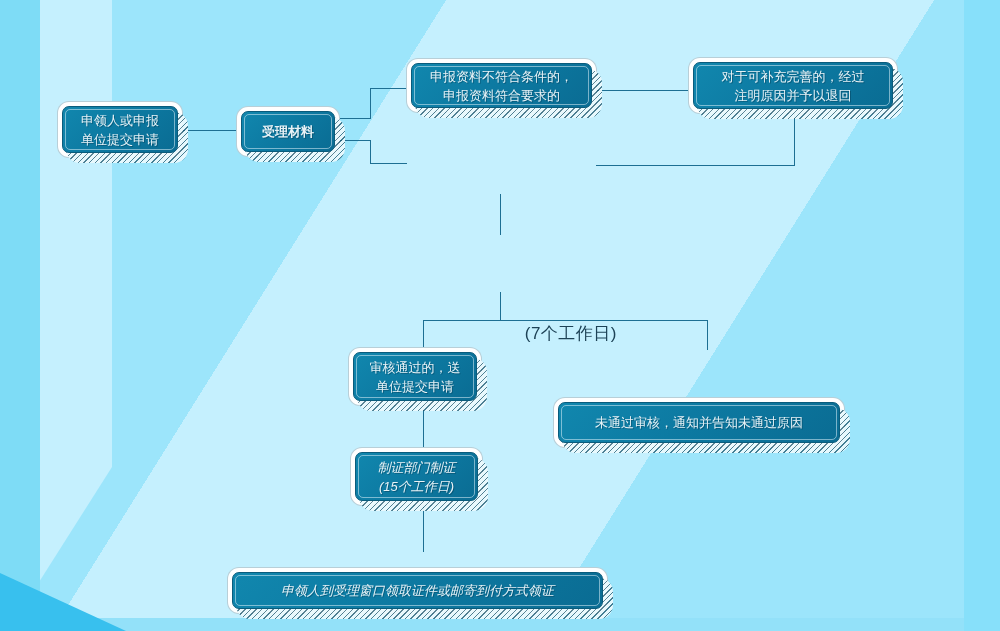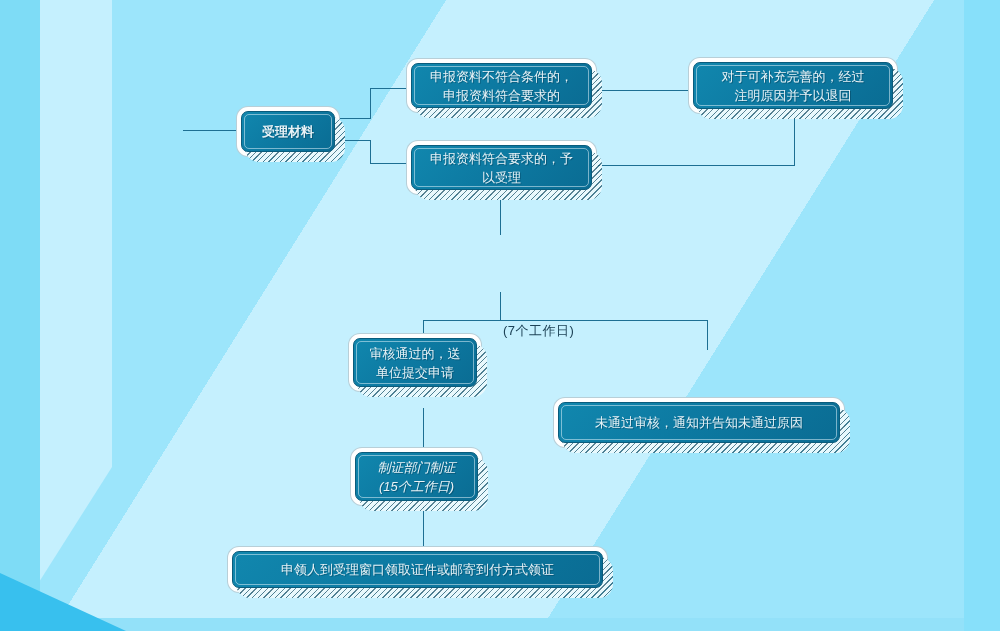--- a/index.html
+++ b/index.html
@@ -81,6 +81,12 @@
 
   <div class="branch-label">(7个工作日)</div>
 
+  <div class="node n0">
+    <div class="node-inner">
+      <span class="nl">申领人或申报</span>
+      <span class="nl">单位提交申请</span>
+    </div>
+  </div>
 
   <div class="node n1">
     <div class="node-inner">

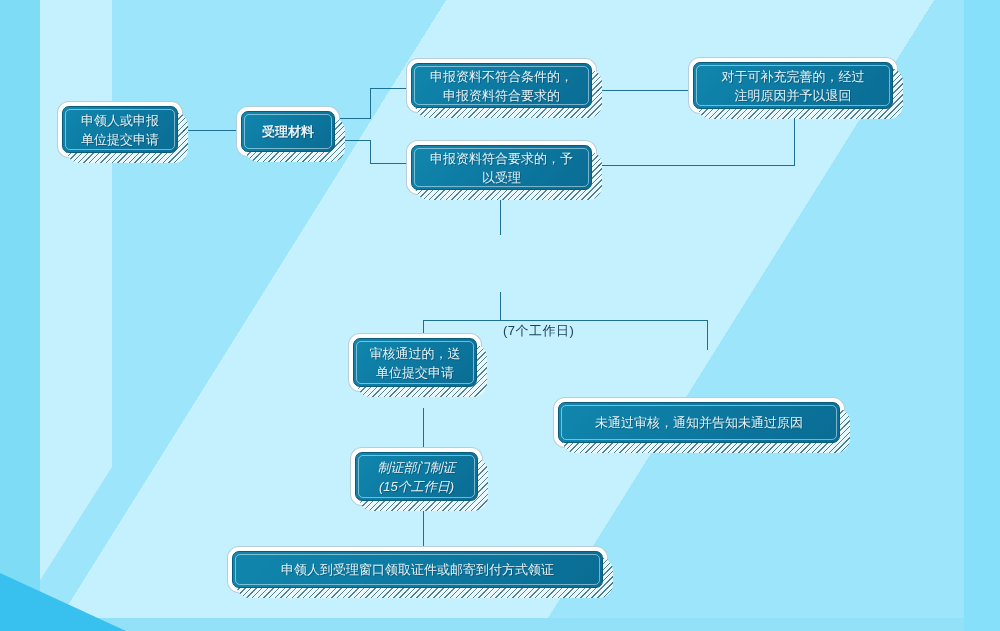--- a/index.html
+++ b/index.html
@@ -108,12 +108,6 @@
     </div>
   </div>
 
-  <div class="node n4">
-    <div class="node-inner">
-      <span class="nl">申报资料符合要求的，予</span>
-      <span class="nl">以受理</span>
-    </div>
-  </div>
 
 
   <div class="node n6">

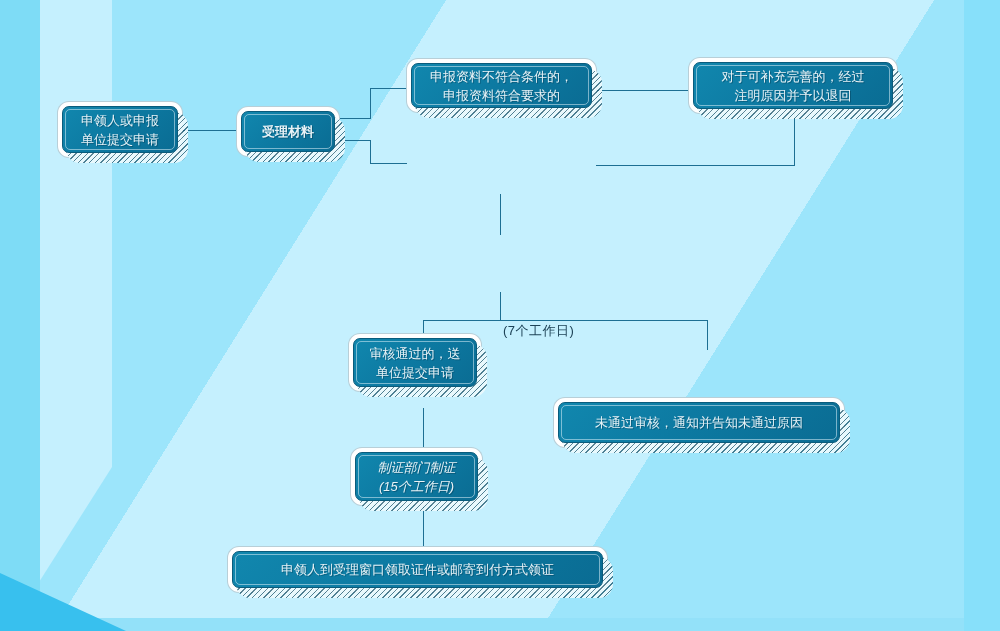--- a/index.html
+++ b/index.html
@@ -21,8 +21,8 @@
   .line.v{width:1px;}
 
   
-  .branch-label{position:absolute;left:503px;top:322px;width:114px;text-align:left;
-    font-size:13px;color:#1d4256;z-index:2;letter-spacing:.5px;}
+  .branch-label{position:absolute;left:503px;top:322px;width:114px;text-align:right;
+    font-size:17px;color:#1d4256;z-index:2;letter-spacing:.5px;}
 
   
   .node{position:absolute;box-sizing:border-box;background:#ffffff;border:1px solid rgba(125,168,184,.55);

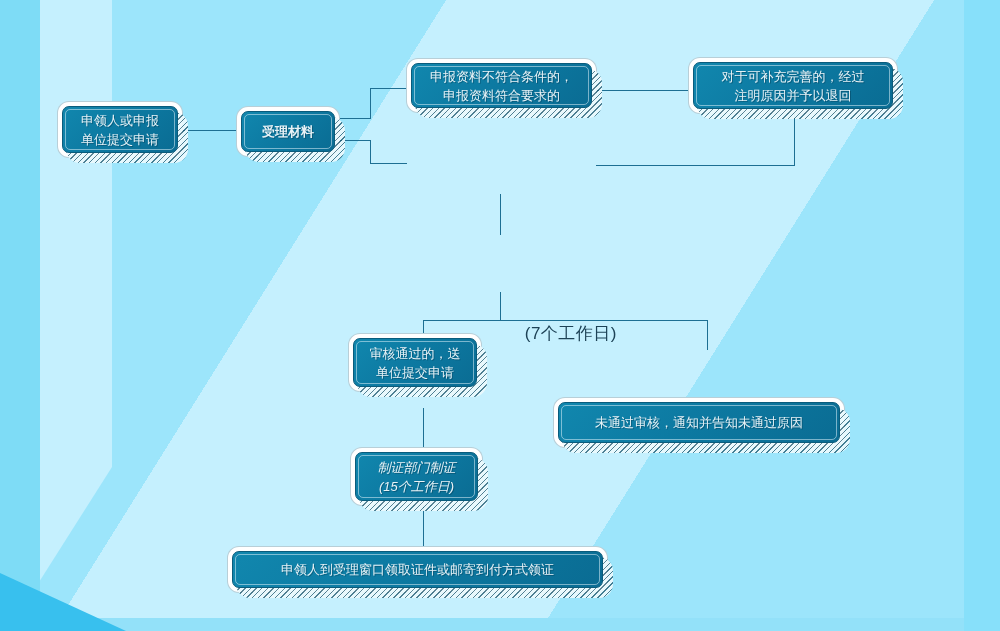--- a/index.html
+++ b/index.html
@@ -44,7 +44,7 @@
   .n3{left:688px;top:57px; width:210px;height:57px;}
   .n4{left:406px;top:140px;width:191px;height:55px;}
   .n5{left:446px;top:234px;width:107px;height:59px;}
-  .n6{left:348px;top:333px;width:134px;height:59px;}
+  .n6{left:348px;top:347px;width:134px;height:59px;}
   .n7{left:553px;top:349px;width:292px;height:51px;margin-top:48px;}
   .n8{left:350px;top:447px;width:133px;height:59px;font-style:italic;}
   .n9{left:227px;top:546px;width:381px;height:47px;}

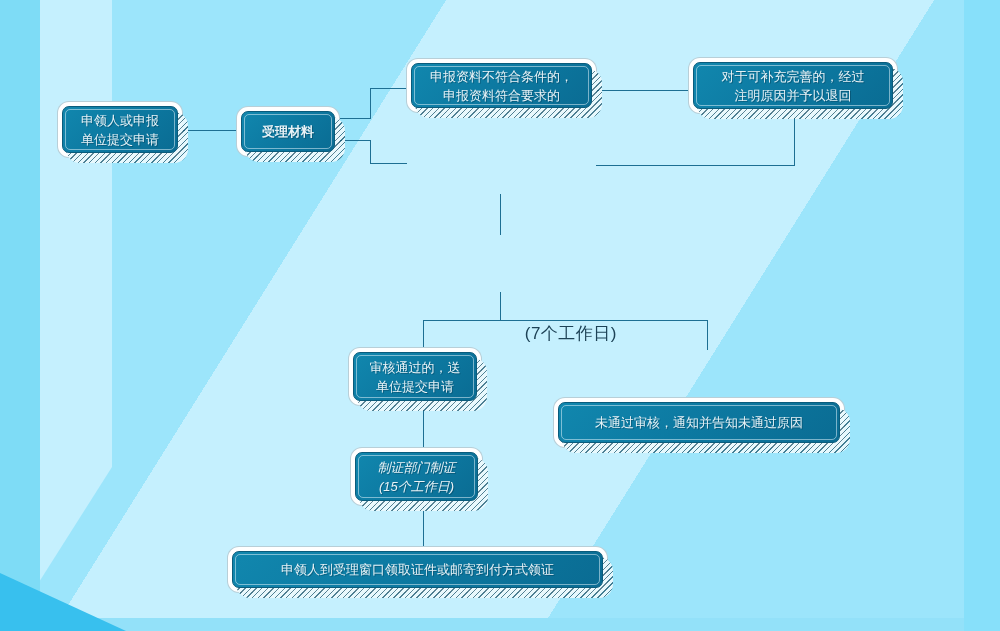--- a/index.html
+++ b/index.html
@@ -47,7 +47,7 @@
   .n6{left:348px;top:347px;width:134px;height:59px;}
   .n7{left:553px;top:349px;width:292px;height:51px;margin-top:48px;}
   .n8{left:350px;top:447px;width:133px;height:59px;font-style:italic;}
-  .n9{left:227px;top:546px;width:381px;height:47px;}
+  .n9{left:227px;top:567px;width:381px;height:47px;font-style:italic;}
 </style>
 </head>
 <body>

